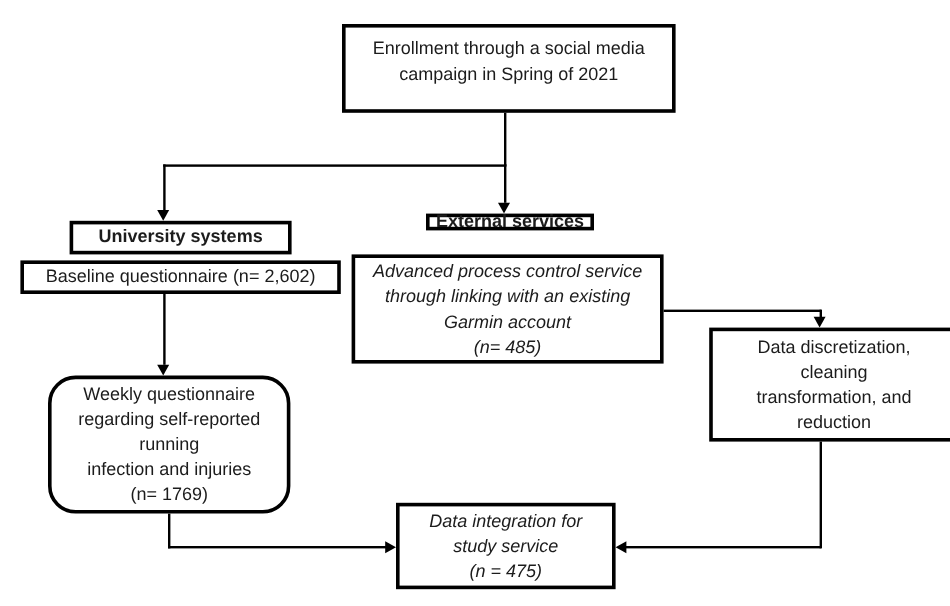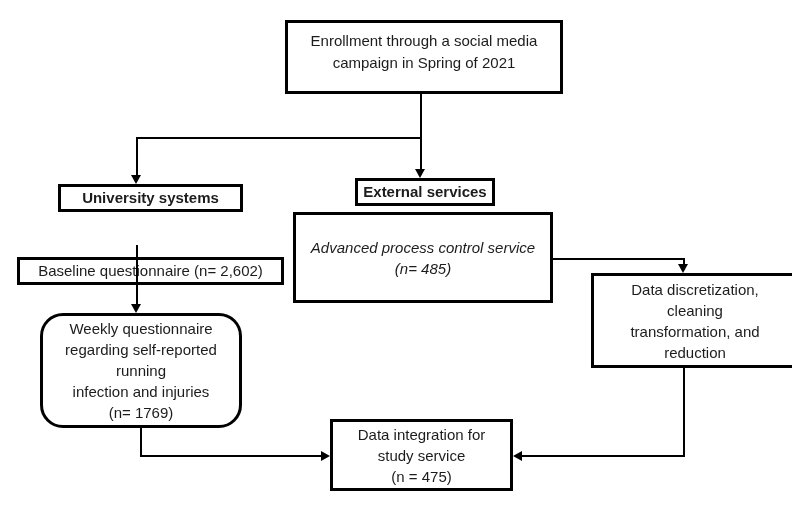--- a/index.html
+++ b/index.html
@@ -40,7 +40,7 @@
   .enrollment   { left:285px; top:20px;  width:278px; height:74px; justify-content:flex-start; padding-top:7px; line-height:22px; }
   .university   { left:58px;  top:184px; width:185px; height:28px; }
   .baseline     { left:17px;  top:217px; width:267px; height:28px;margin-top:40px; }
-  .external     { left:355px; top:178px; width:140px; height:28px; }
+  .external     { left:355px; top:178px; width:140px; height:14px; }
   .garmin       { left:293px; top:212px; width:260px; height:91px;  line-height:21px;font-style:italic; }
   .weekly       { left:40px;  top:313px; width:202px; height:115px; line-height:21px;border-radius:23px; }
   .discretize   { left:591px; top:273px; width:208px; height:95px;  line-height:21px; }

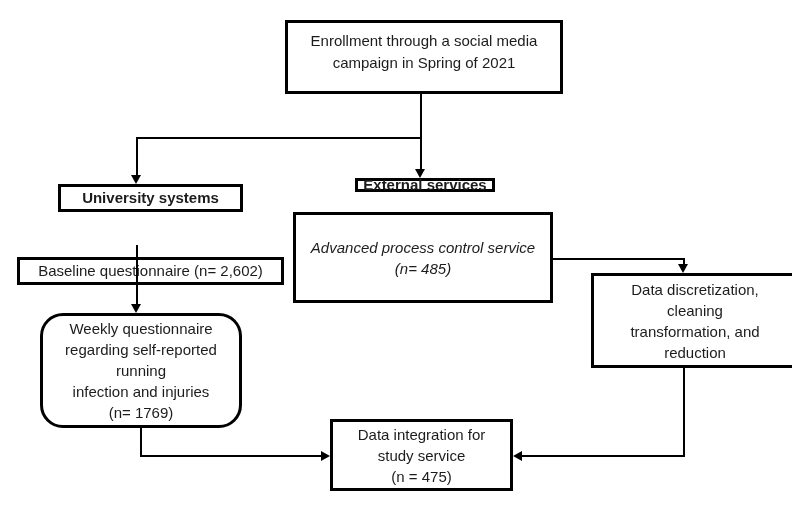--- a/index.html
+++ b/index.html
@@ -39,7 +39,7 @@
 
   .enrollment   { left:285px; top:20px;  width:278px; height:74px; justify-content:flex-start; padding-top:7px; line-height:22px; }
   .university   { left:58px;  top:184px; width:185px; height:28px; }
-  .baseline     { left:17px;  top:217px; width:267px; height:28px;margin-top:40px; }
+  .baseline     { left:17px;  top:217px; width:267px; height:28px; }
   .external     { left:355px; top:178px; width:140px; height:14px; }
   .garmin       { left:293px; top:212px; width:260px; height:91px;  line-height:21px;font-style:italic; }
   .weekly       { left:40px;  top:313px; width:202px; height:115px; line-height:21px;border-radius:23px; }

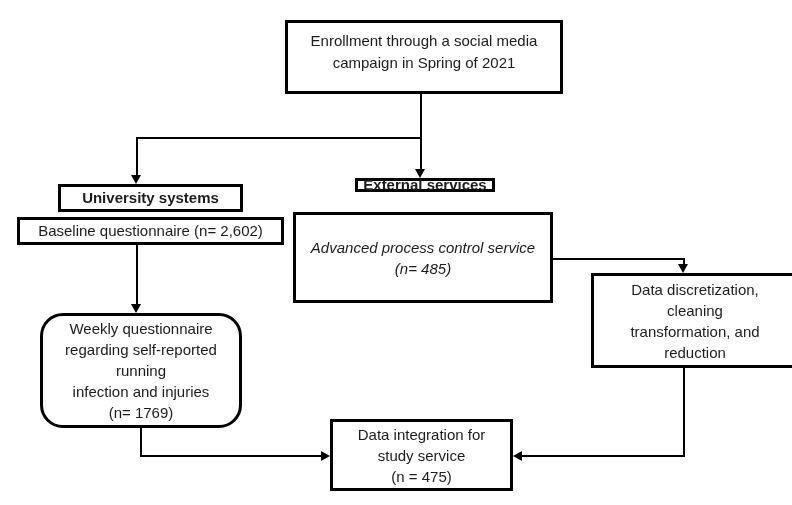--- a/index.html
+++ b/index.html
@@ -97,6 +97,7 @@
 
   <div class="box garmin">
     <span class="line-text">Advanced process control service</span>
+    <span class="line-text">through linking with an existing</span>
     <span class="line-text">(n= 485)</span>
   </div>
 

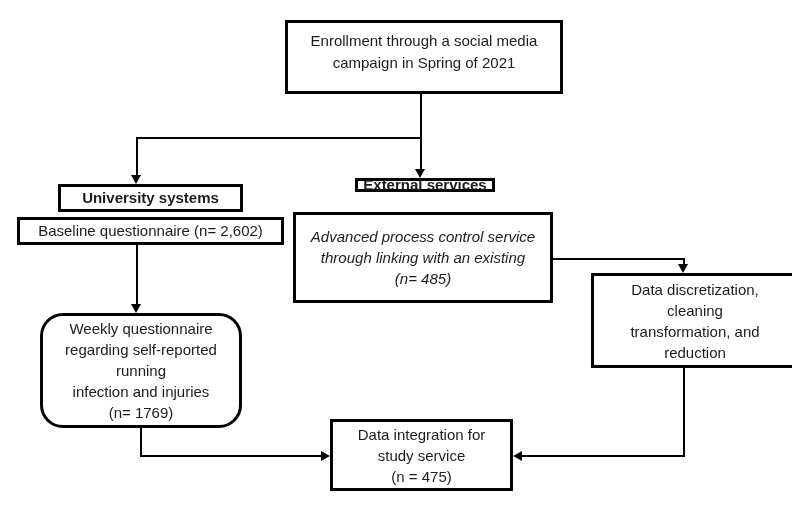--- a/index.html
+++ b/index.html
@@ -98,6 +98,7 @@
   <div class="box garmin">
     <span class="line-text">Advanced process control service</span>
     <span class="line-text">through linking with an existing</span>
+    <span class="line-text">Garmin account</span>
     <span class="line-text">(n= 485)</span>
   </div>
 

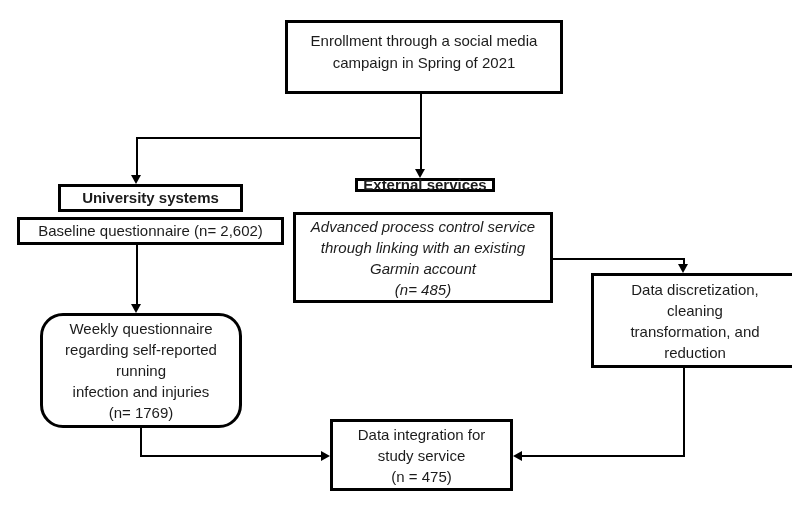--- a/index.html
+++ b/index.html
@@ -44,7 +44,7 @@
   .garmin       { left:293px; top:212px; width:260px; height:91px;  line-height:21px;font-style:italic; }
   .weekly       { left:40px;  top:313px; width:202px; height:115px; line-height:21px;border-radius:23px; }
   .discretize   { left:591px; top:273px; width:208px; height:95px;  line-height:21px; }
-  .integration  { left:330px; top:419px; width:183px; height:72px;  line-height:21px; }
+  .integration  { left:330px; top:419px; width:183px; height:72px;  line-height:21px;font-style:italic; }
 
   .v-line { position:absolute; width:2px;  background:var(--ink); }
   .h-line { position:absolute; height:2px; background:var(--ink); }

